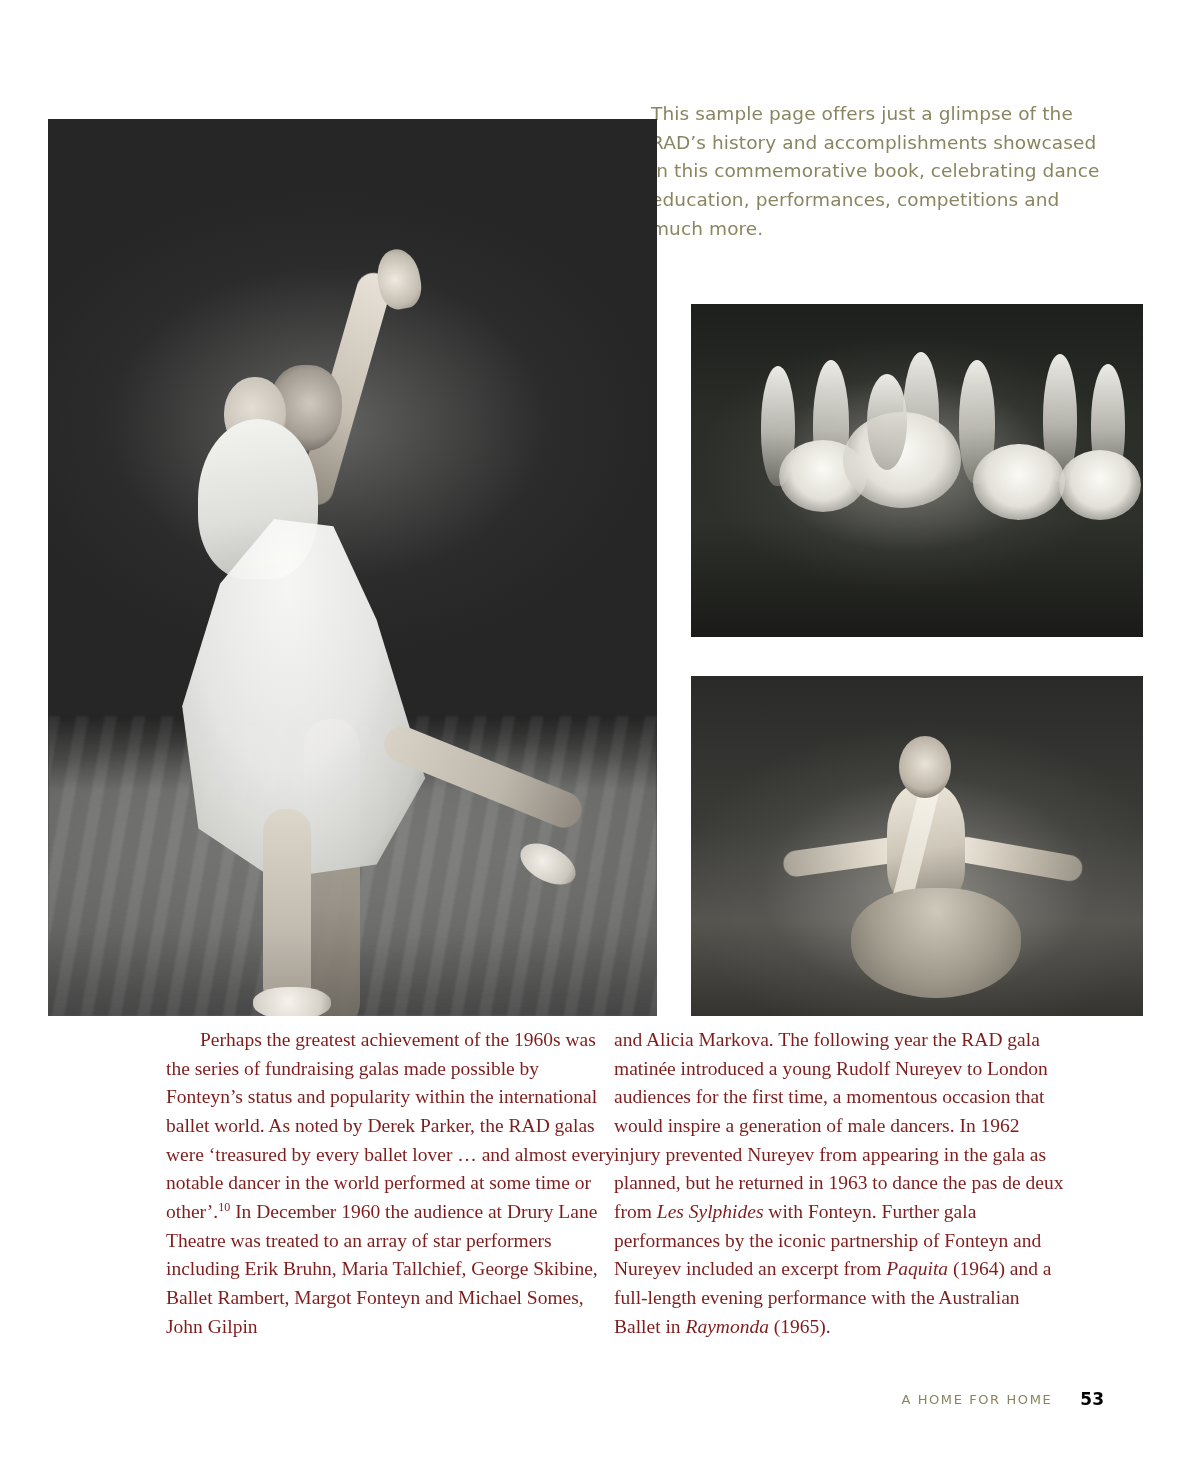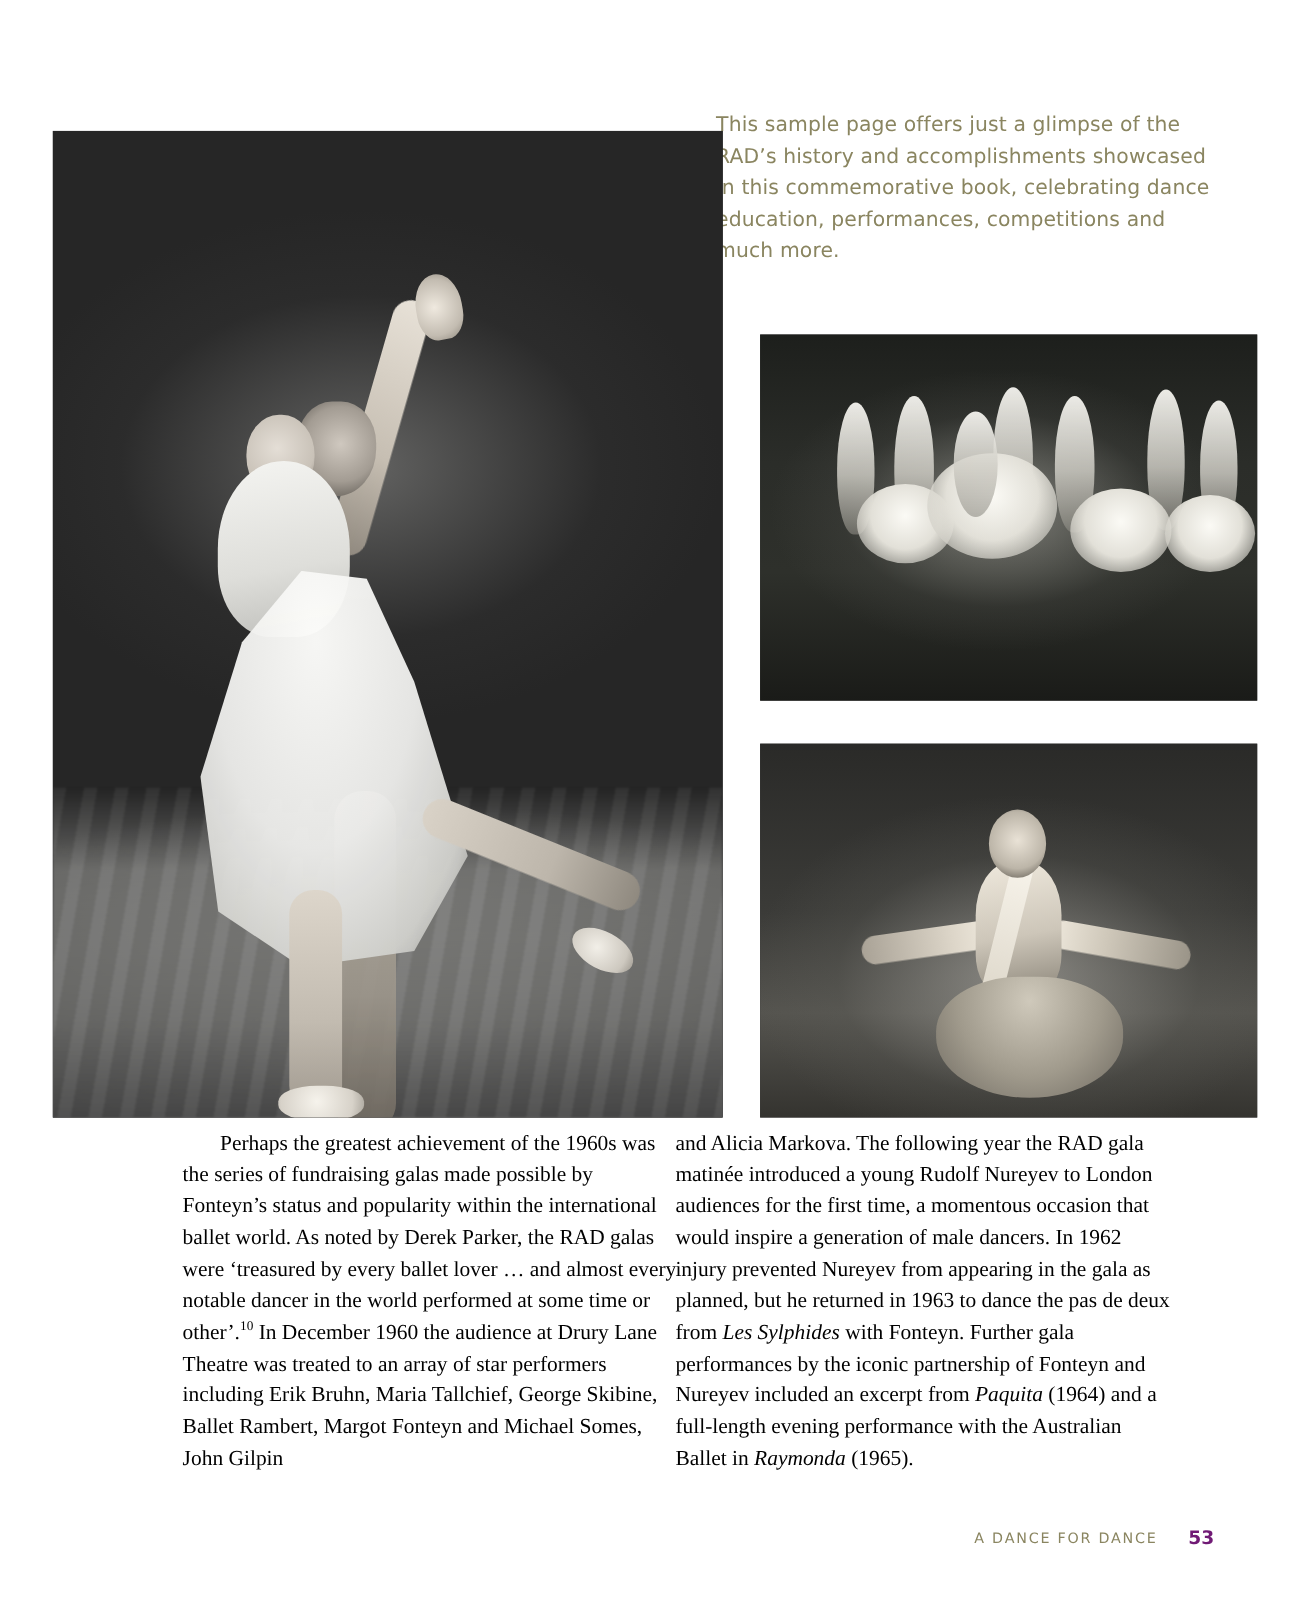--- a/index.html
+++ b/index.html
@@ -251,7 +251,7 @@
     font-family: "Liberation Serif", serif;
     font-size: 19.5px;
     line-height: 1.47;
-    color: #000000;
+    color: #7f1d1d;
     text-align: left;
   }
   #col-left  { left: 166px; top: 1026px; }

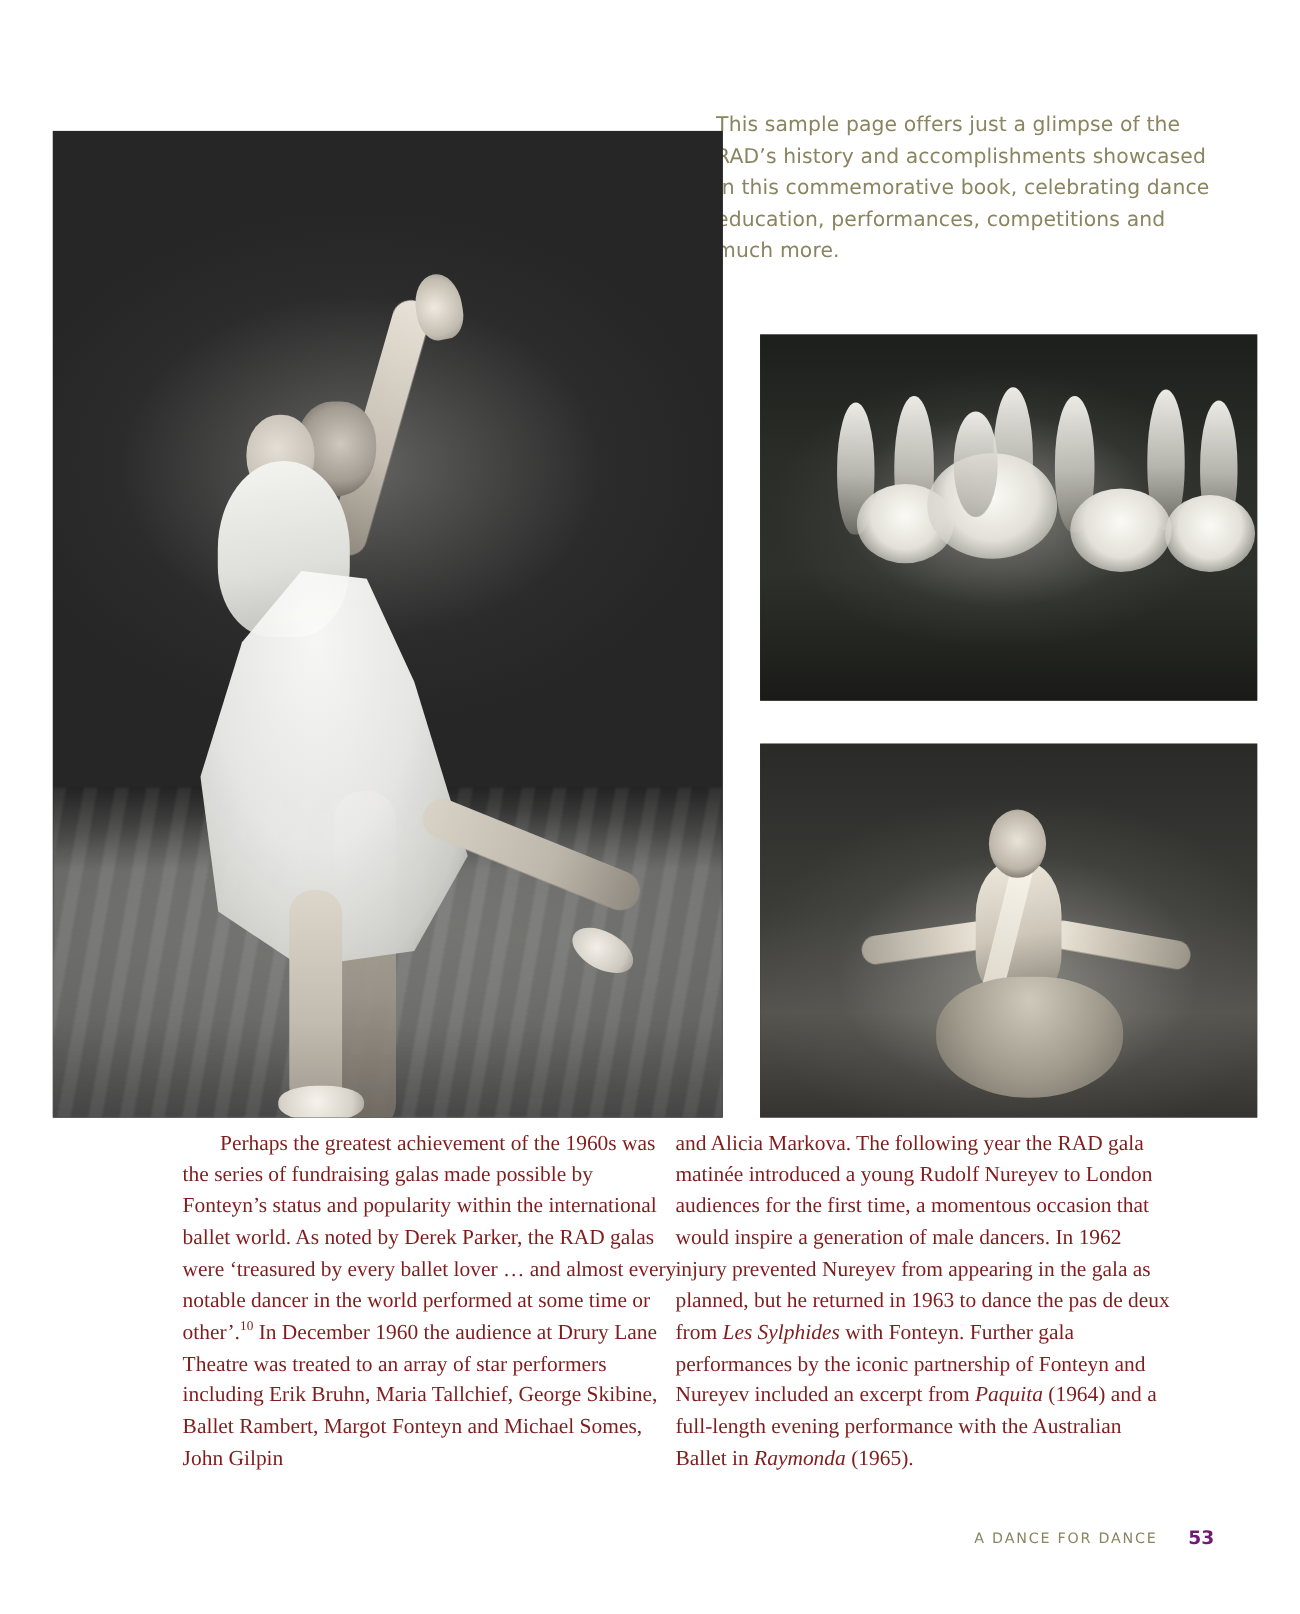--- a/index.html
+++ b/index.html
@@ -348,7 +348,7 @@
   </div>
 
   <div class="footer">
-    <span class="chapter">A DANCE FOR DANCE</span>
+    <span class="chapter">A HOME FOR HOME</span>
     <span class="pagenum">53</span>
   </div>
 

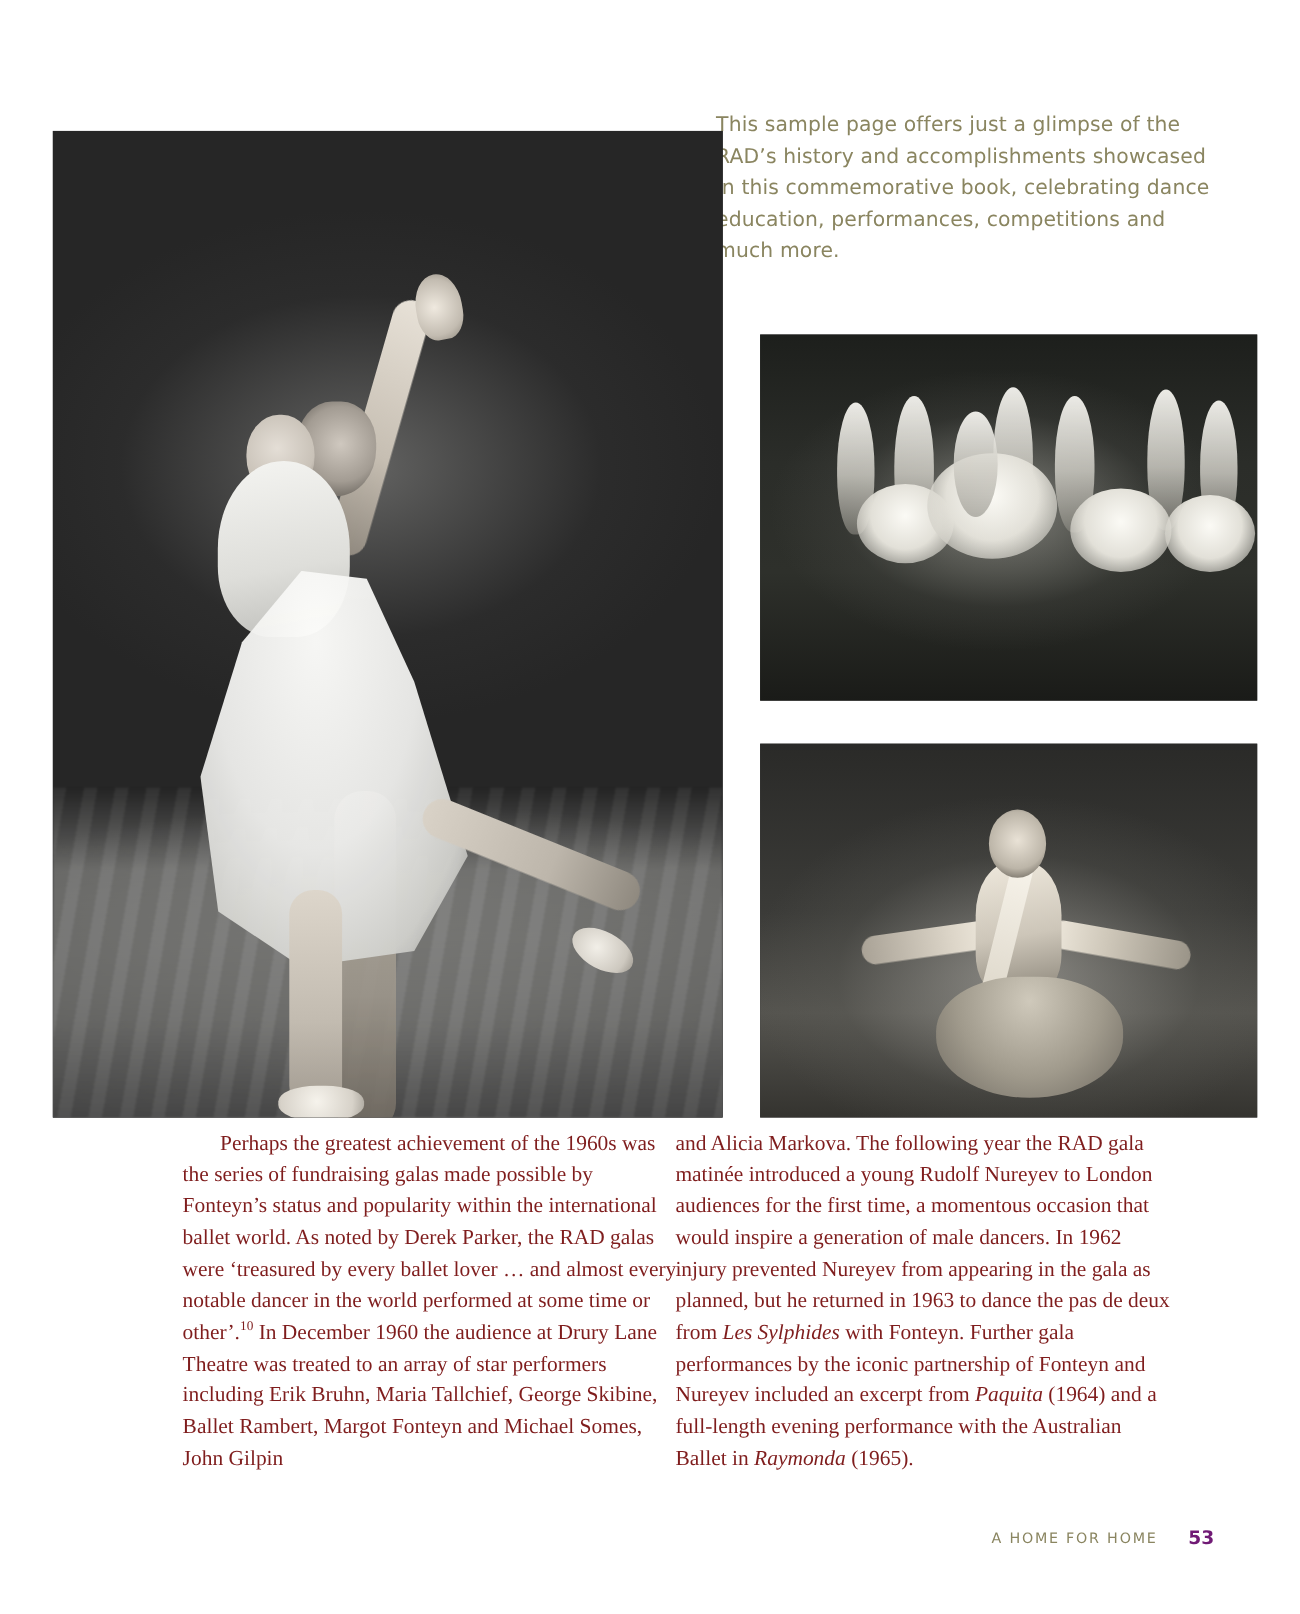--- a/index.html
+++ b/index.html
@@ -284,7 +284,7 @@
     font-family: "DejaVu Sans", sans-serif;
     font-size: 17px;
     font-weight: bold;
-    color: #701a75;
+    color: #000000;
   }
 </style>
 </head>

